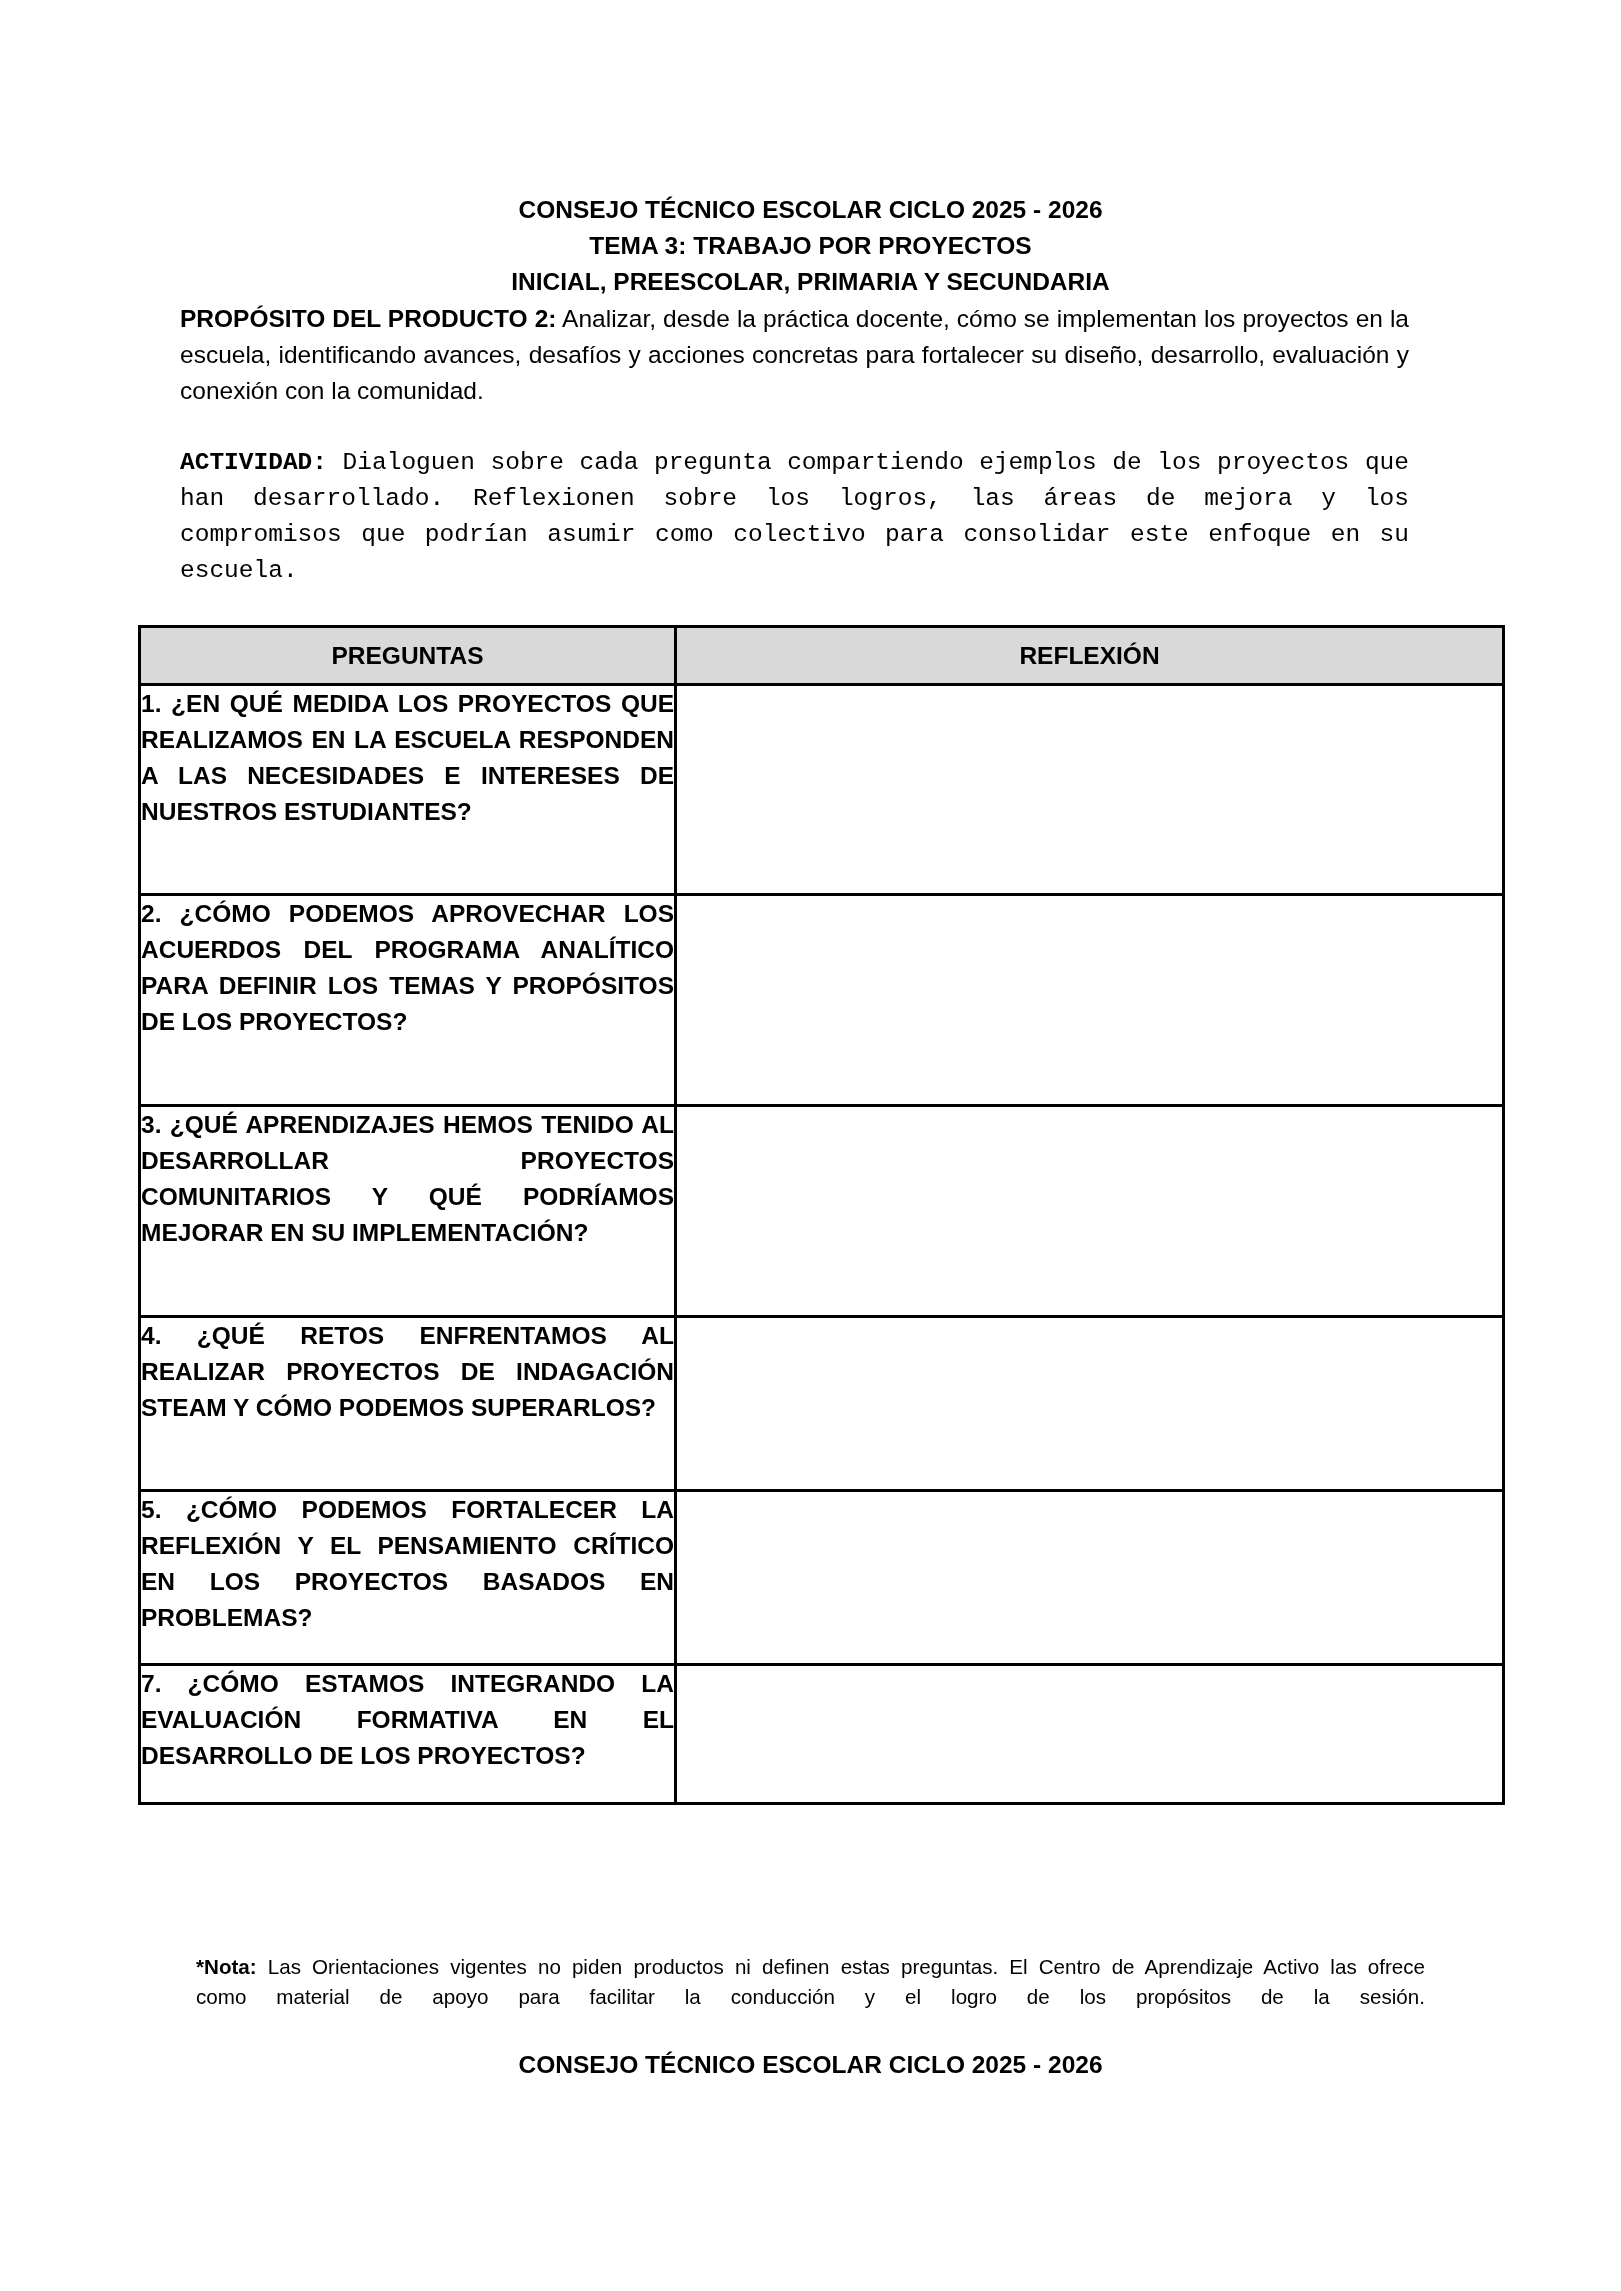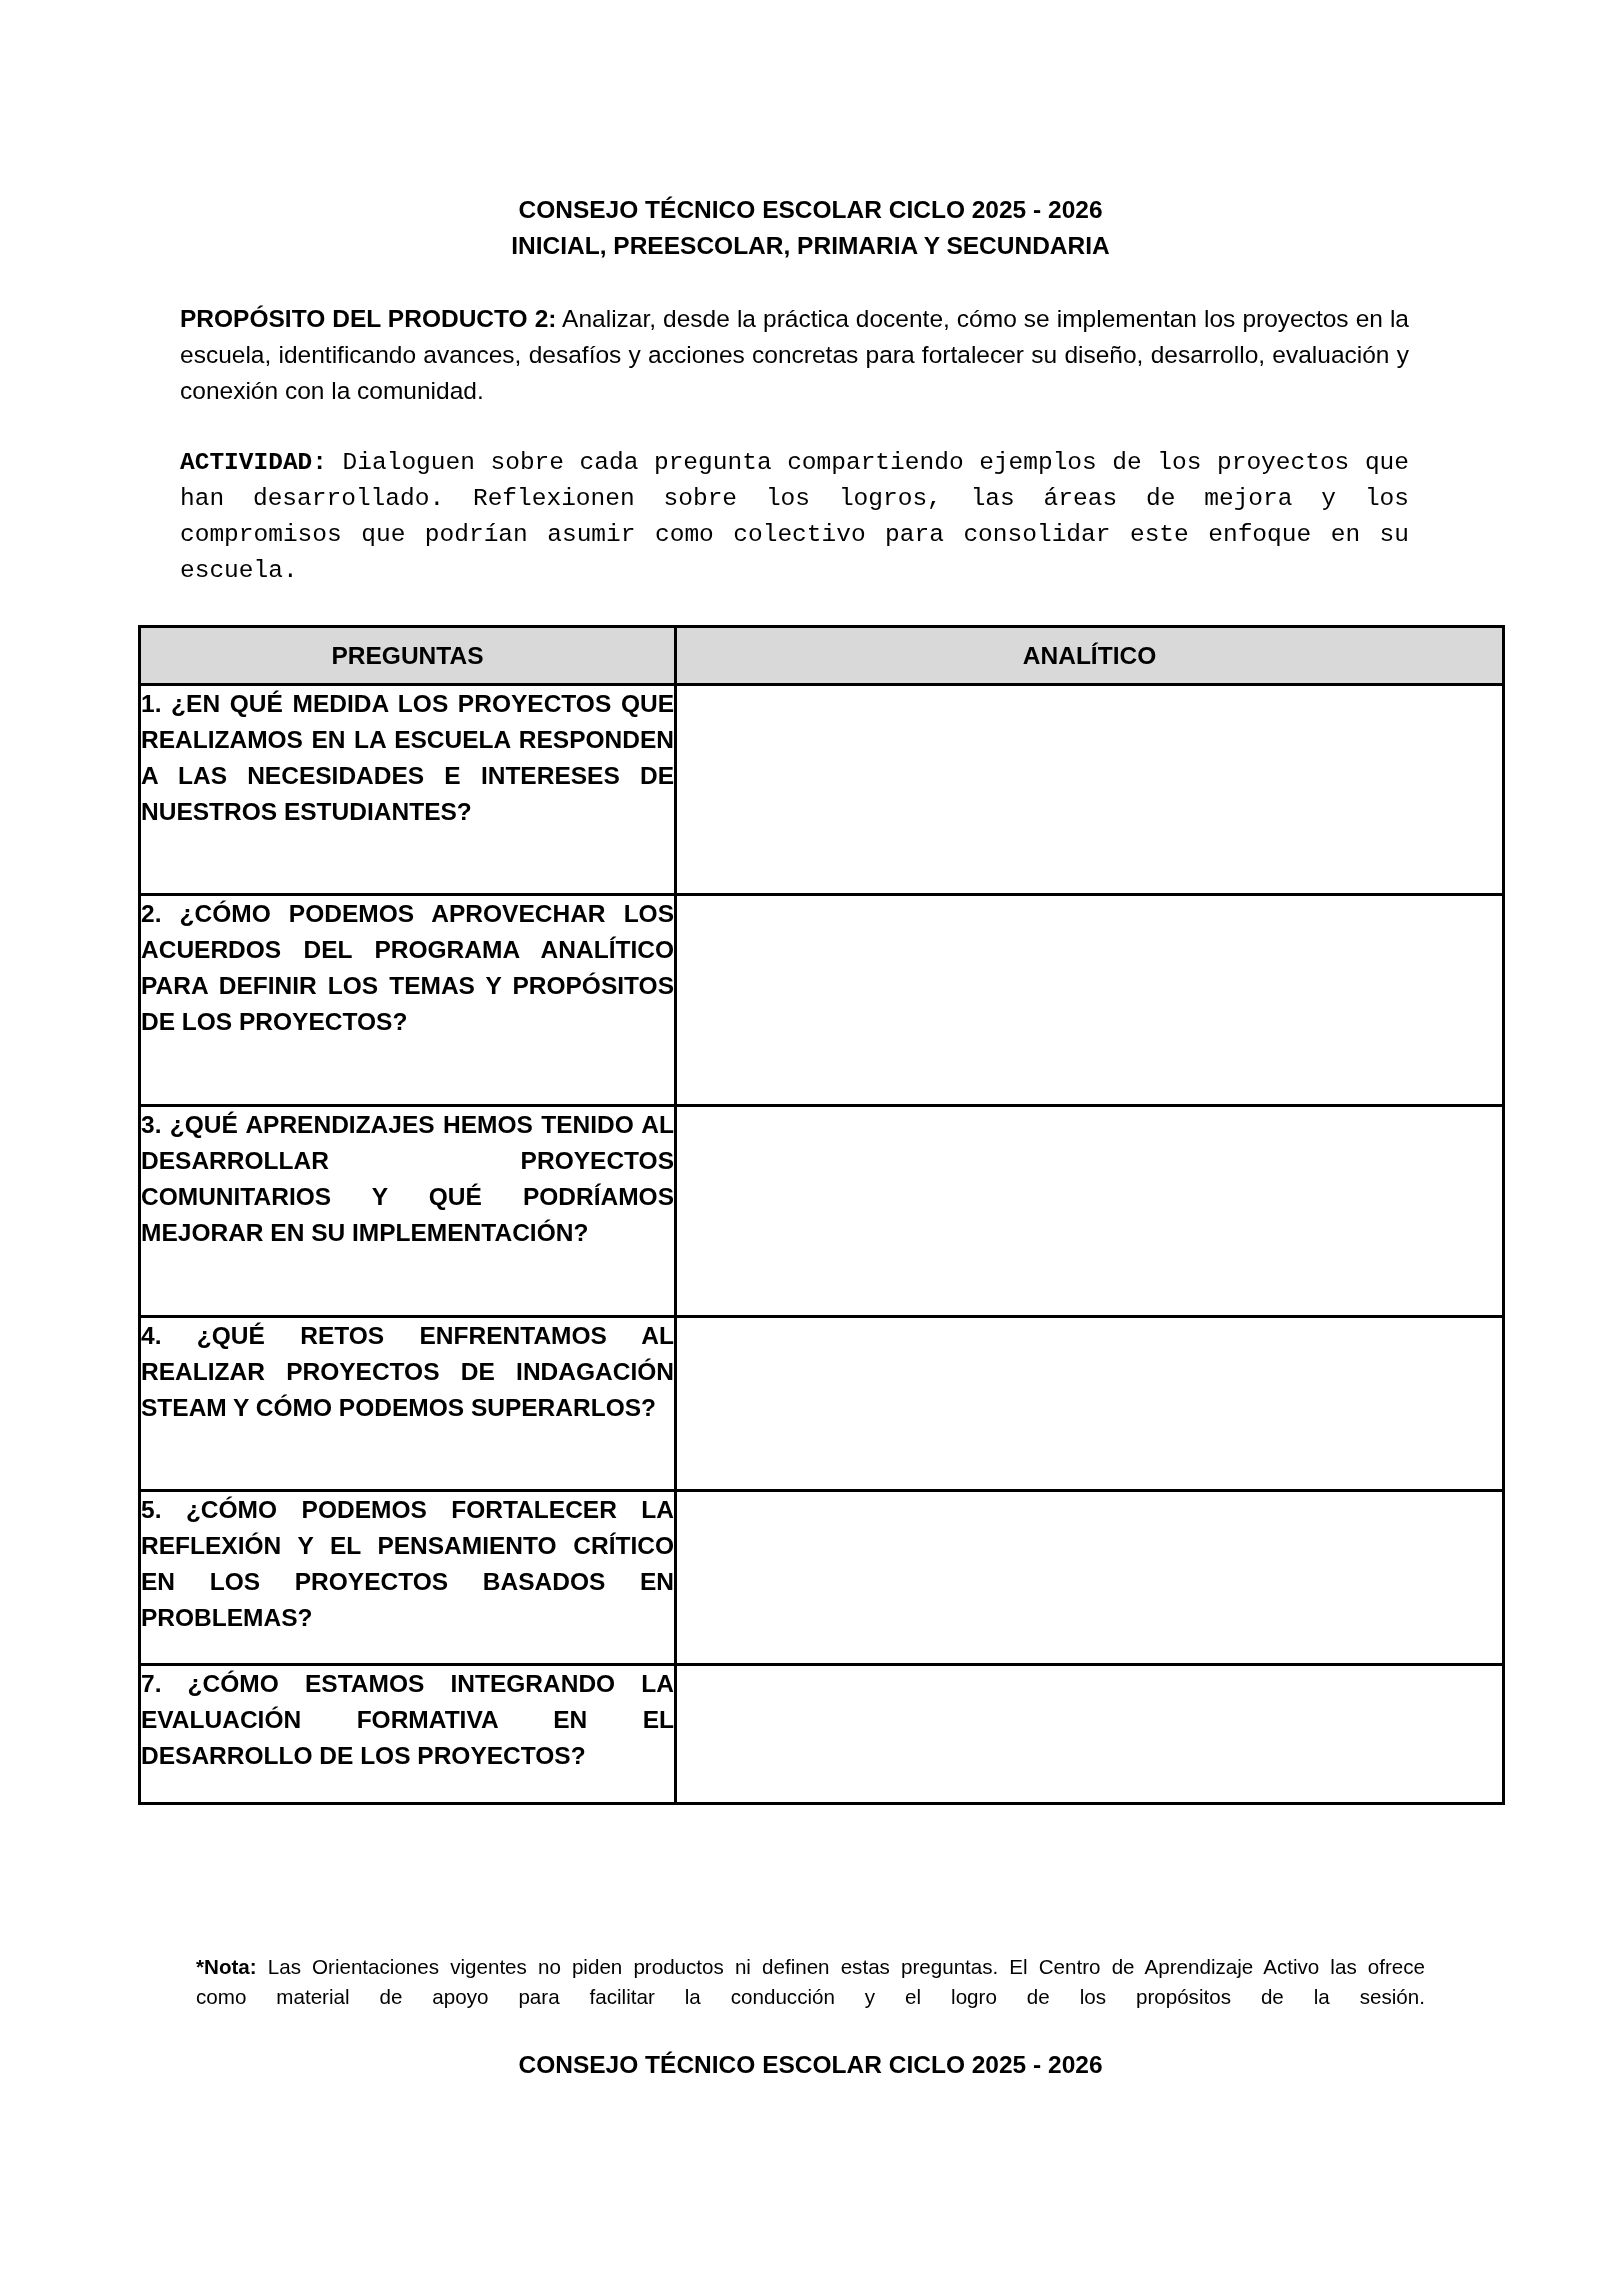--- a/index.html
+++ b/index.html
@@ -29,6 +29,7 @@
 
   <div class="titles">
     <div>CONSEJO TÉCNICO ESCOLAR CICLO 2025 - 2026</div>
+    <div>TEMA 3: TRABAJO POR PROYECTOS</div>
     <div>INICIAL, PREESCOLAR, PRIMARIA Y SECUNDARIA</div>
   </div>
 

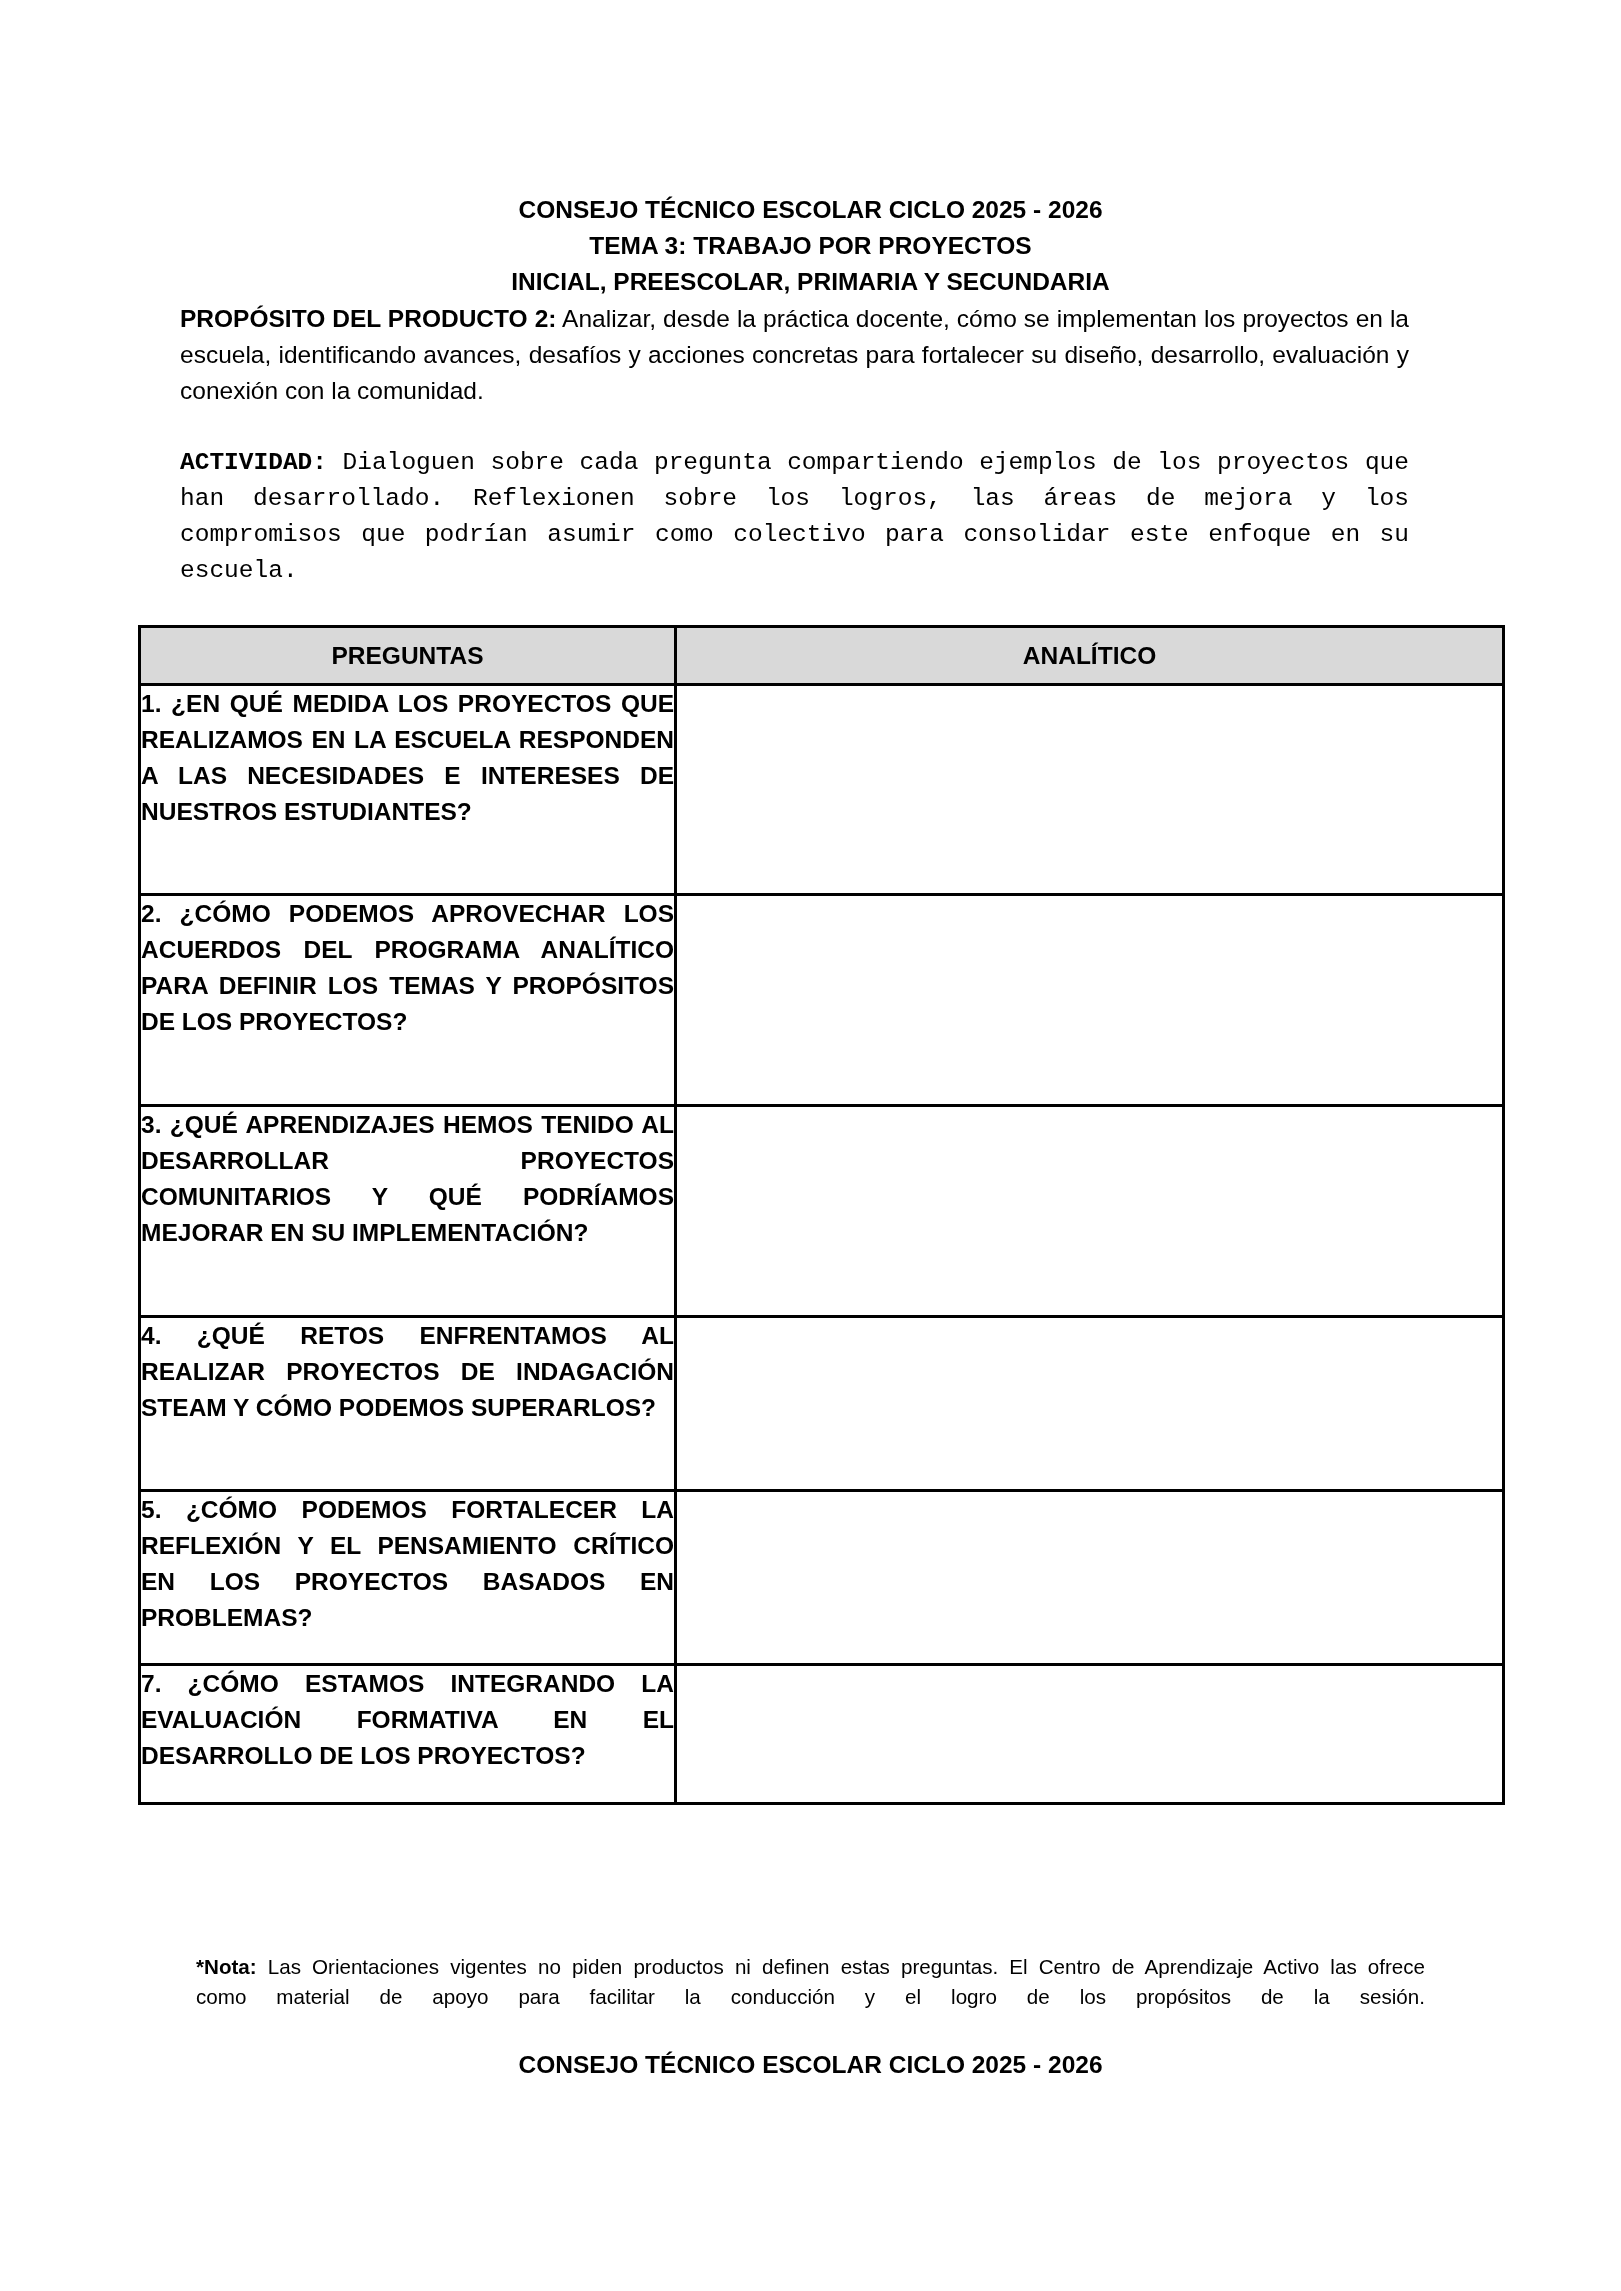--- a/index.html
+++ b/index.html
@@ -49,7 +49,7 @@
     <thead>
       <tr>
         <th>PREGUNTAS</th>
-        <th>ANALÍTICO</th>
+        <th>REFLEXIÓN</th>
       </tr>
     </thead>
     <tbody>

